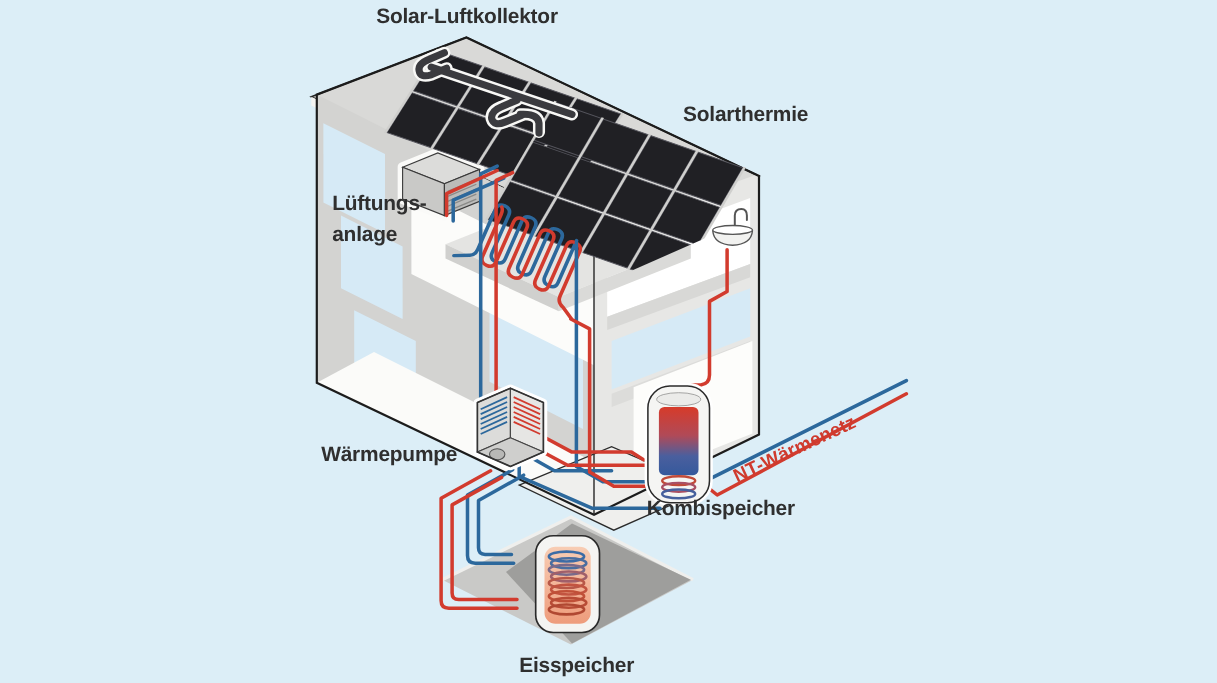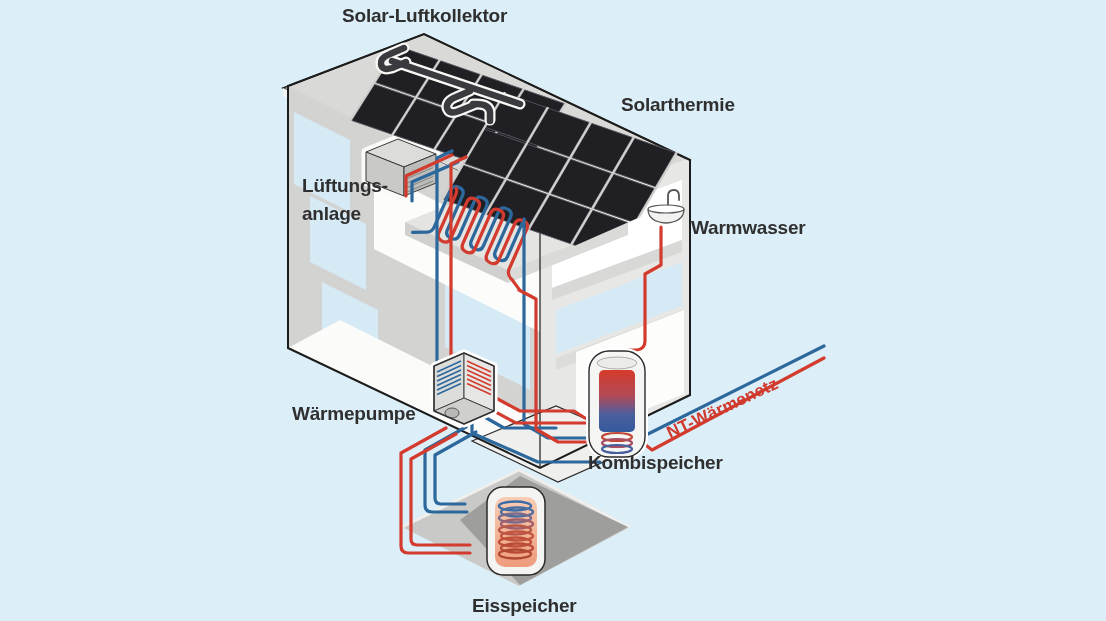--- a/index.html
+++ b/index.html
@@ -264,7 +264,6 @@
     <div>Lüftungs-</div>
     <div>anlage</div>
   </div>
-  <div class="lbl" style="left:691px;top:214px;">Warmwasser</div>
   <div class="lbl" style="left:588px;top:449px;">Kombispeicher</div>
   <div class="lbl" style="left:292px;top:400px;">Wärmepumpe</div>
   <div class="lbl-nt" style="left:668px;top:424px;">NT-Wärmenetz</div>

